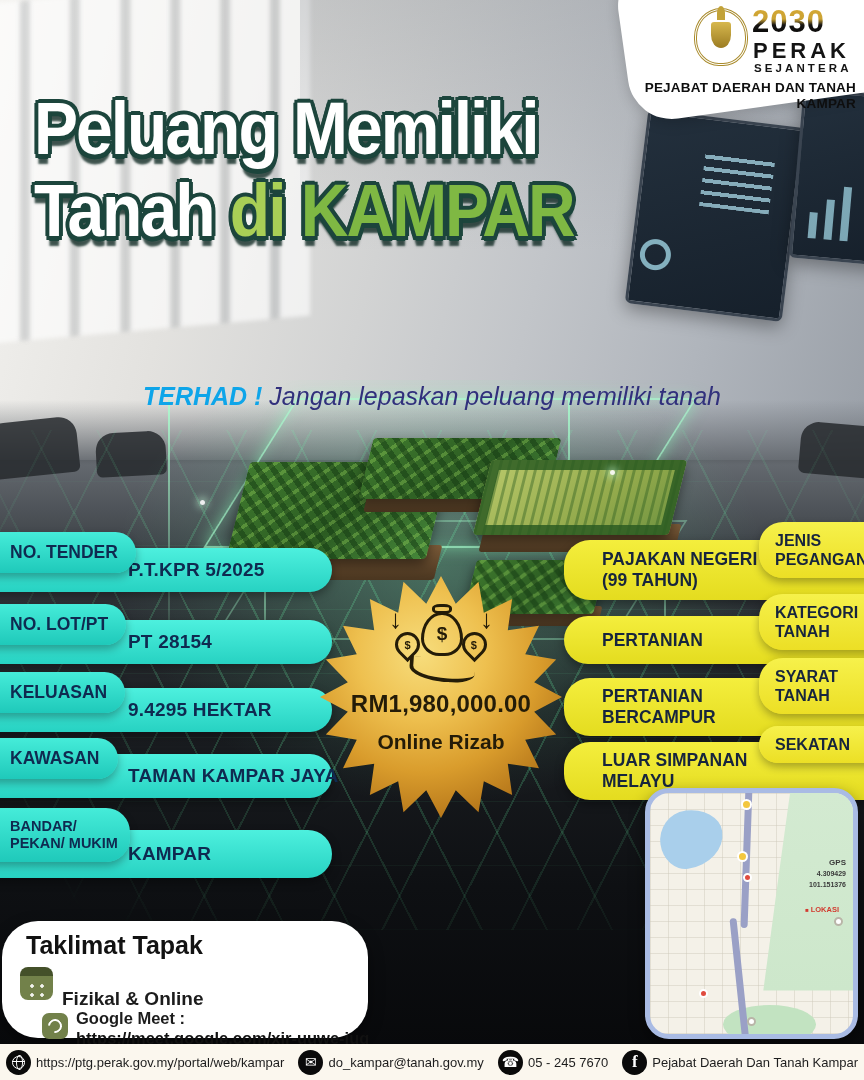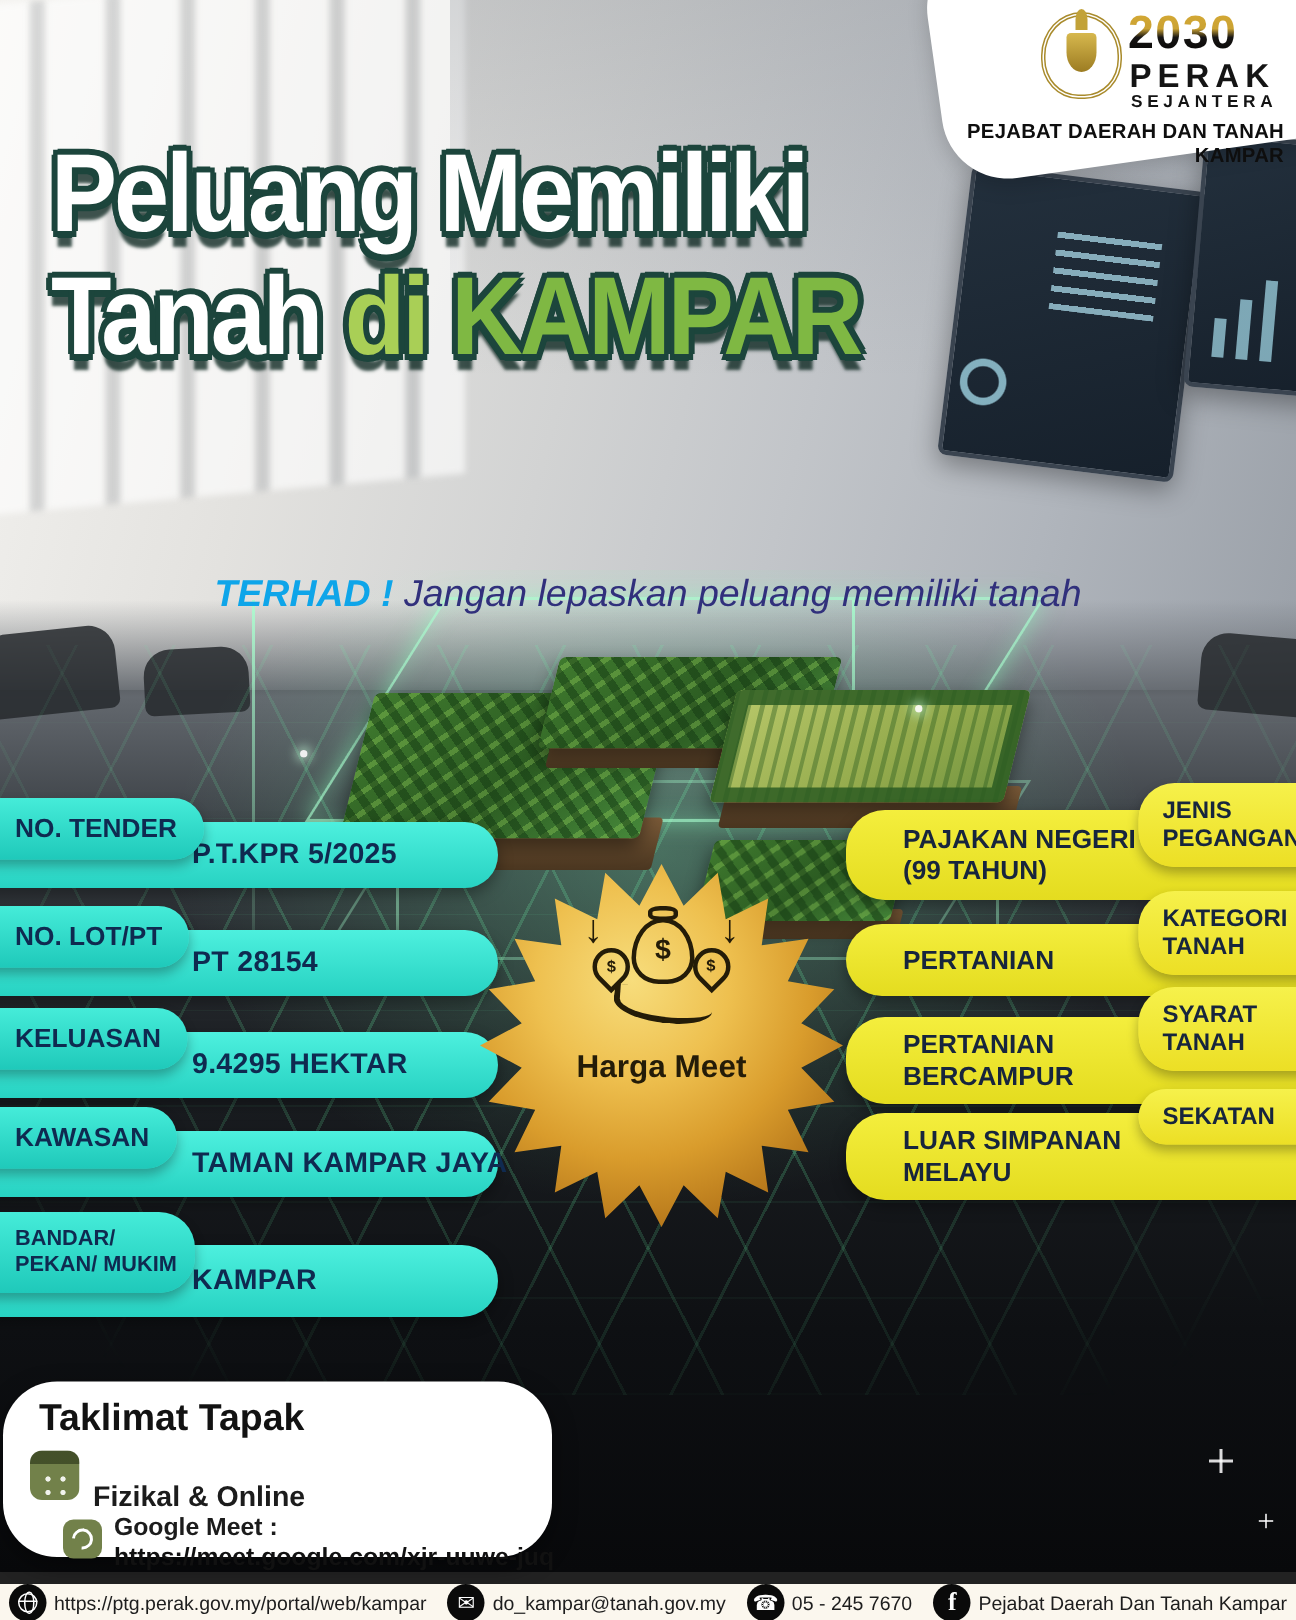--- a/index.html
+++ b/index.html
@@ -344,6 +344,7 @@
         </div>
       <div class="hand"></div>
     </div>
+    <div class="price-amount">RM1,980,000.00</div>
     <div class="price-caption">Harga Meet</div>
   </div>
 

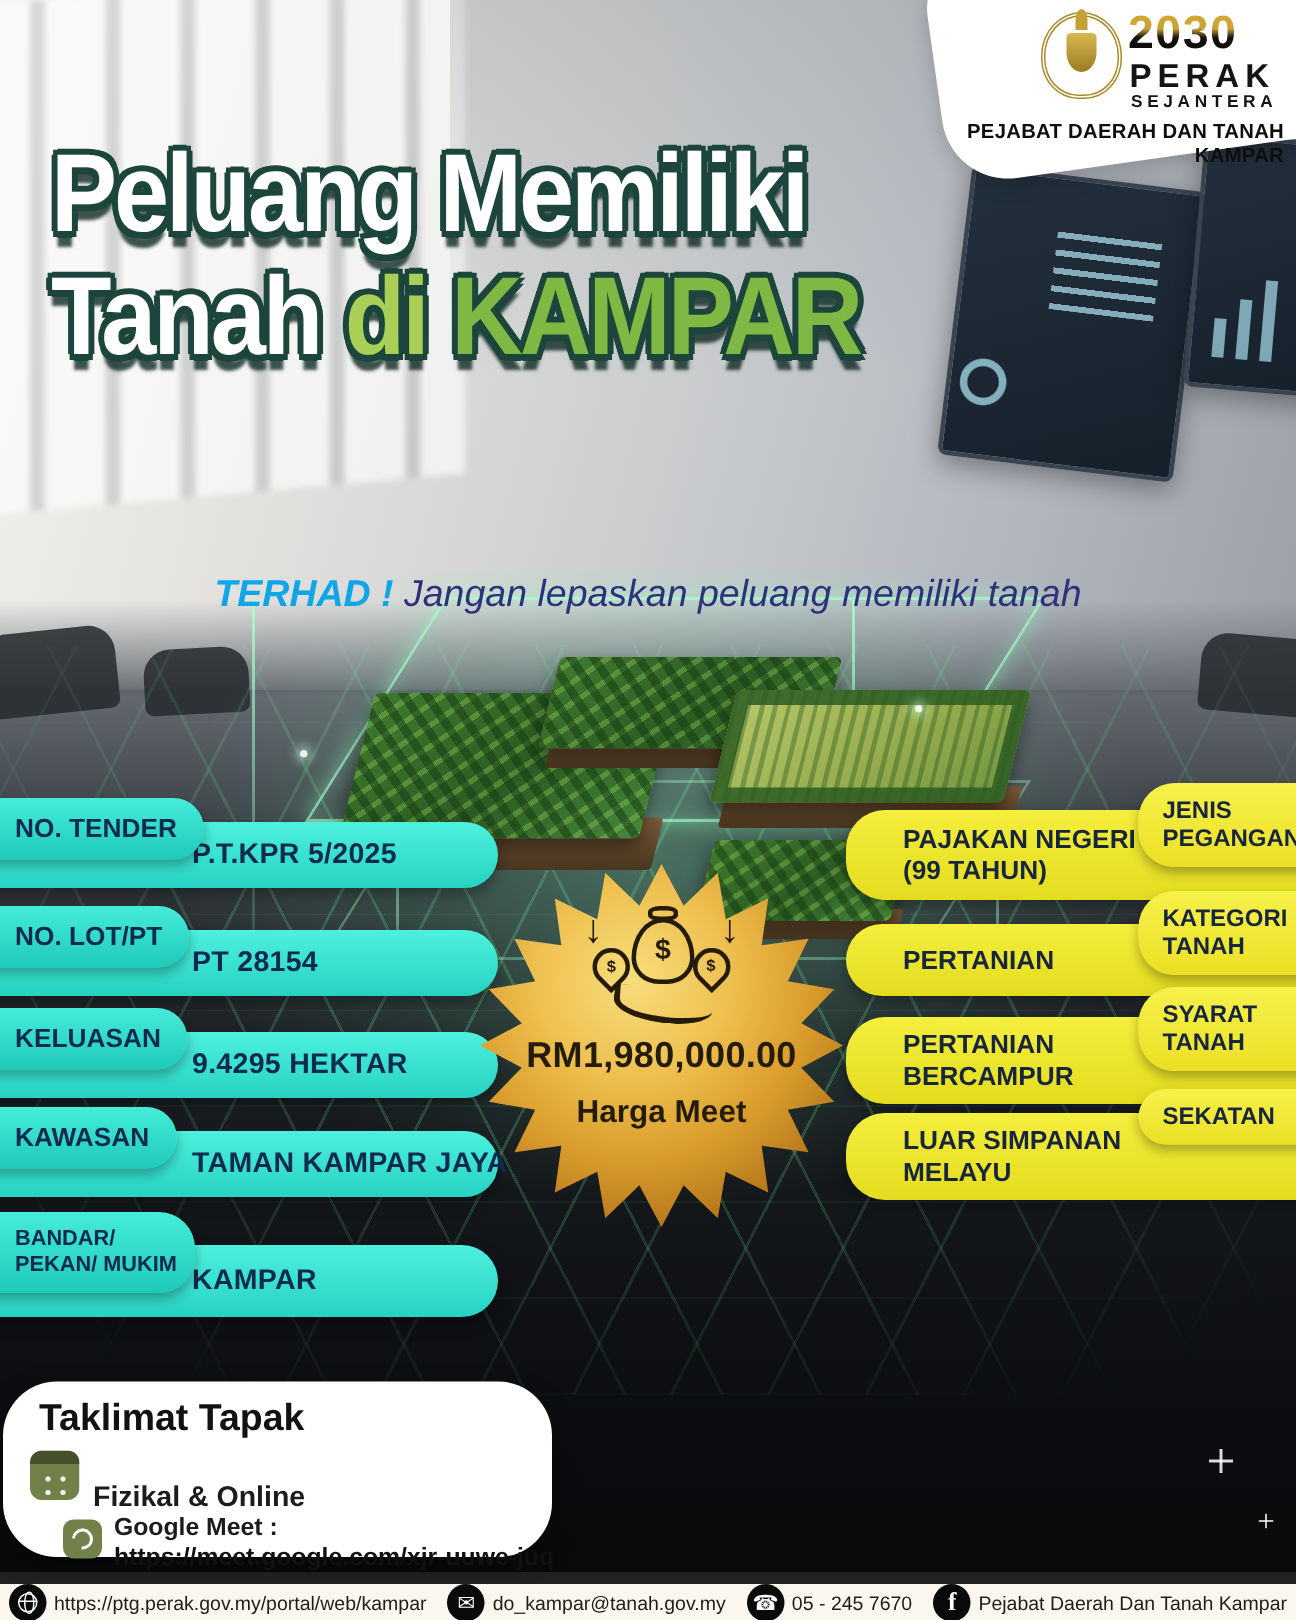--- a/index.html
+++ b/index.html
@@ -345,7 +345,7 @@
       <div class="hand"></div>
     </div>
     <div class="price-amount">RM1,980,000.00</div>
-    <div class="price-caption">Harga Meet</div>
+    <div class="price-caption">Online Rizab</div>
   </div>
 
   <div class="brief-card">

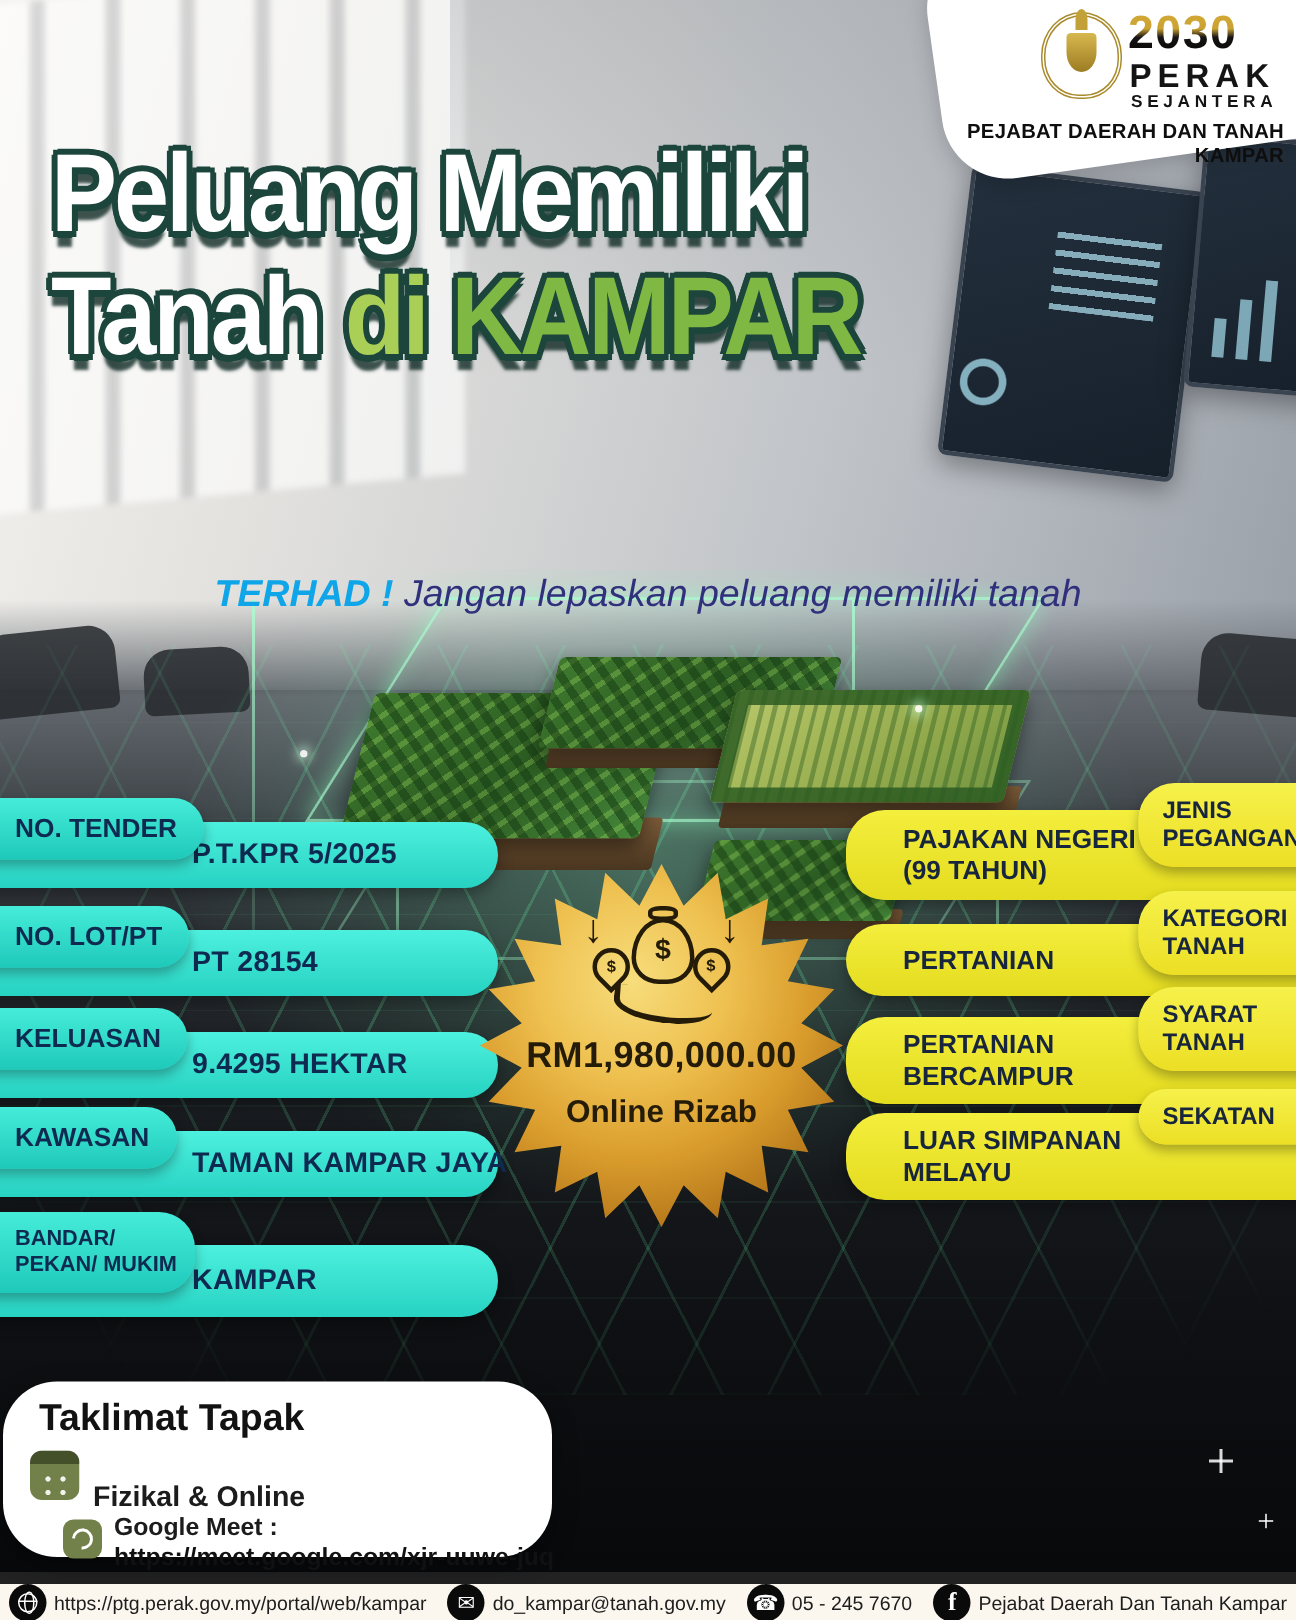--- a/index.html
+++ b/index.html
@@ -359,6 +359,25 @@
     <a class="brief-meet-link" href="#">https://meet.google.com/xjr-uuwe-juq</a>
   </div>
 
+  <div class="map-card">
+    <div class="map-green"></div>
+    <div class="map-green2"></div>
+    <div class="map-lake"></div>
+    <div class="map-road"></div>
+    <div class="map-road2"></div>
+    <div class="map-badge" style="left:45%; top:6px;"></div>
+    <div class="map-badge" style="left:43%; top:58px;"></div>
+    <div class="map-dot-red" style="left:46%; top:80px;"></div>
+    <div class="map-dot-red" style="left:24%; top:196px;"></div>
+    <div class="map-dot-white" style="right:10px; top:124px;"></div>
+    <div class="map-dot-white" style="left:48%; bottom:8px;"></div>
+    <div class="map-gps">
+      <div class="g1">GPS</div>
+      <div class="g2">4.309429</div>
+      <div class="g2">101.151376</div>
+    </div>
+    <div class="map-loc">LOKASI</div>
+  </div>
 
   <div class="footer">
     <div class="f-ic">

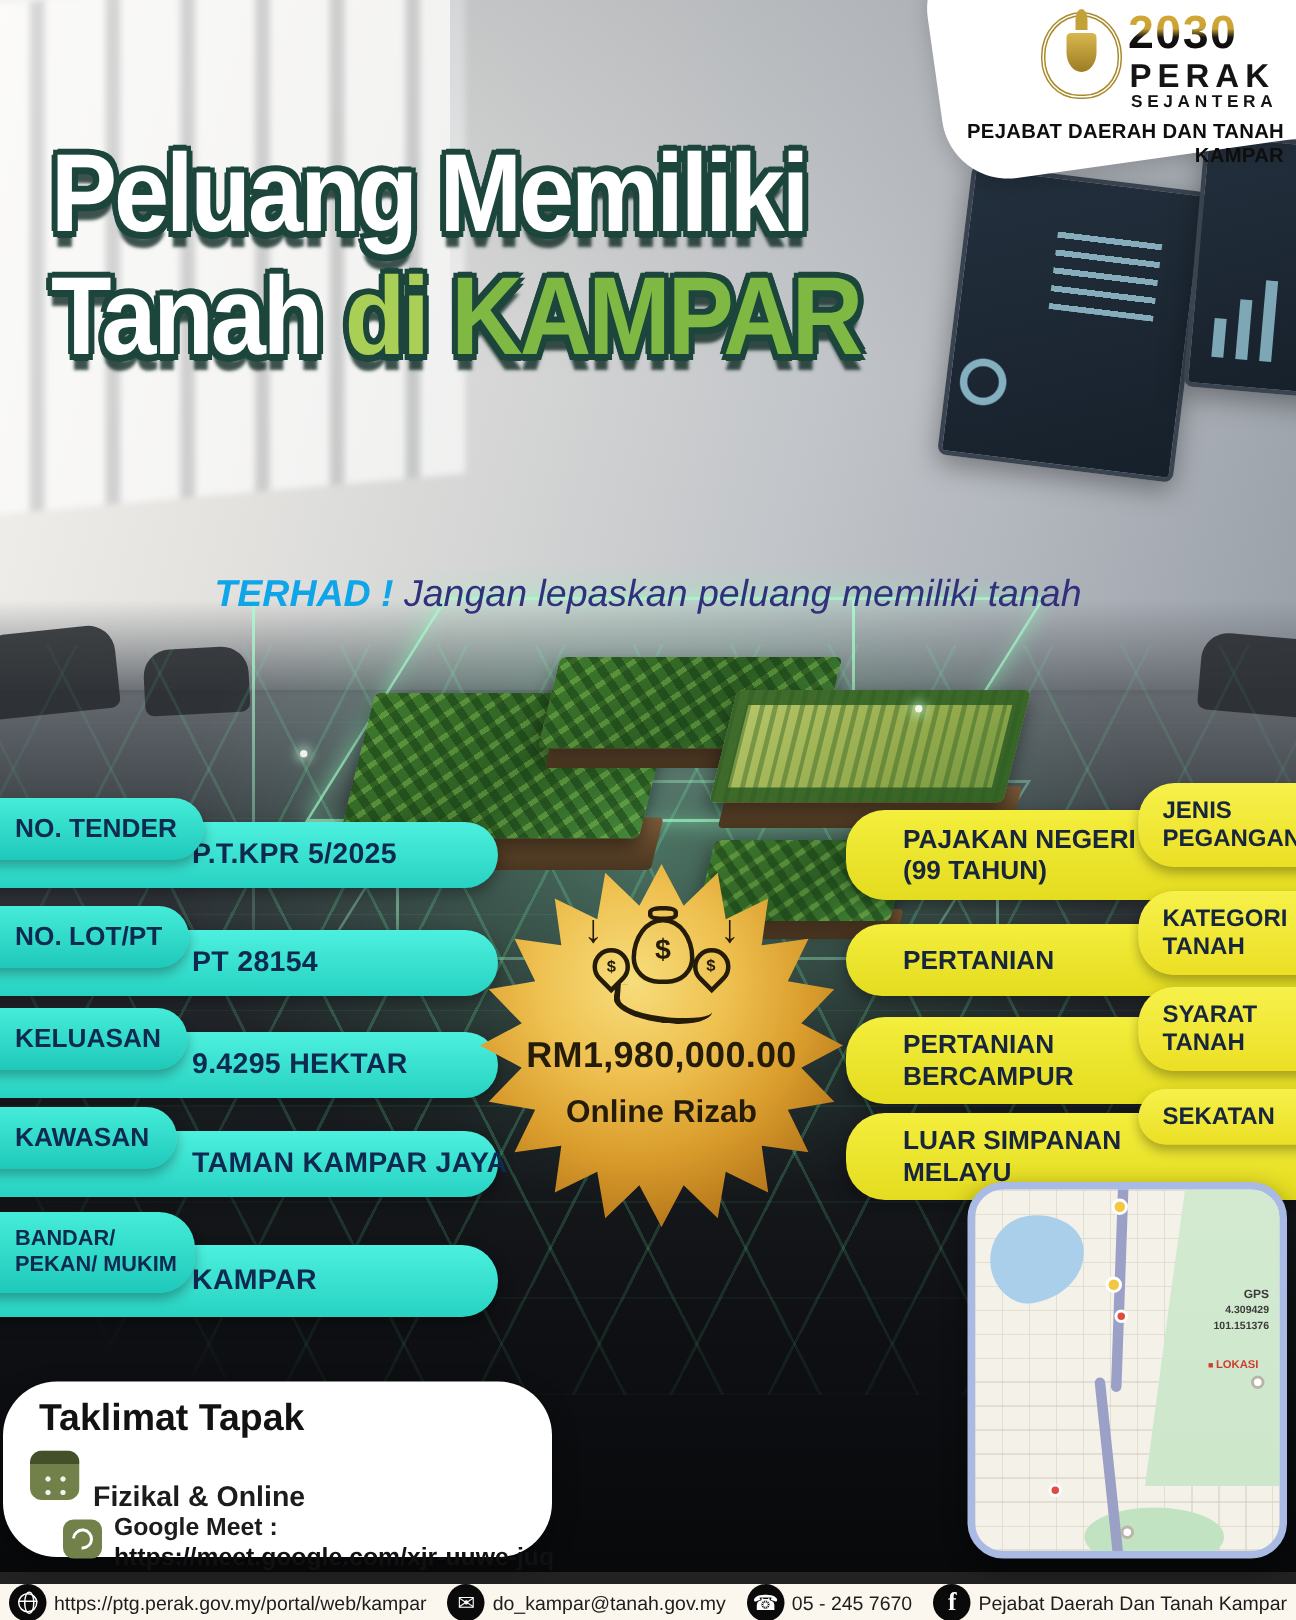--- a/index.html
+++ b/index.html
@@ -191,7 +191,7 @@
   .map-loc::before { content:"■ "; font-size:6px; }
 
   
-  .footer { position:absolute; left:0; bottom:0; width:864px; height:24px; background:#fbf7ee;
+  .footer { position:absolute; left:0; bottom:0; width:864px; height:36px; background:#fbf7ee;
     display:flex; align-items:center; padding:0 6px; gap:5px; }
   .f-ic { width:25px; height:25px; min-width:25px; background:#0a0a0a; border-radius:50%; color:#fff;
     display:flex; align-items:center; justify-content:center; font-size:14px; }

